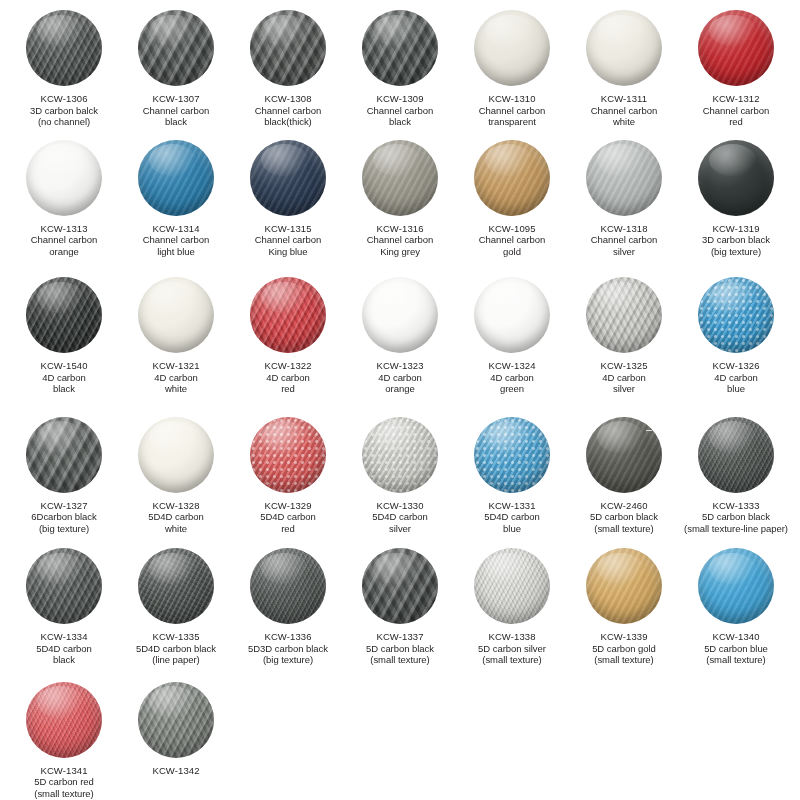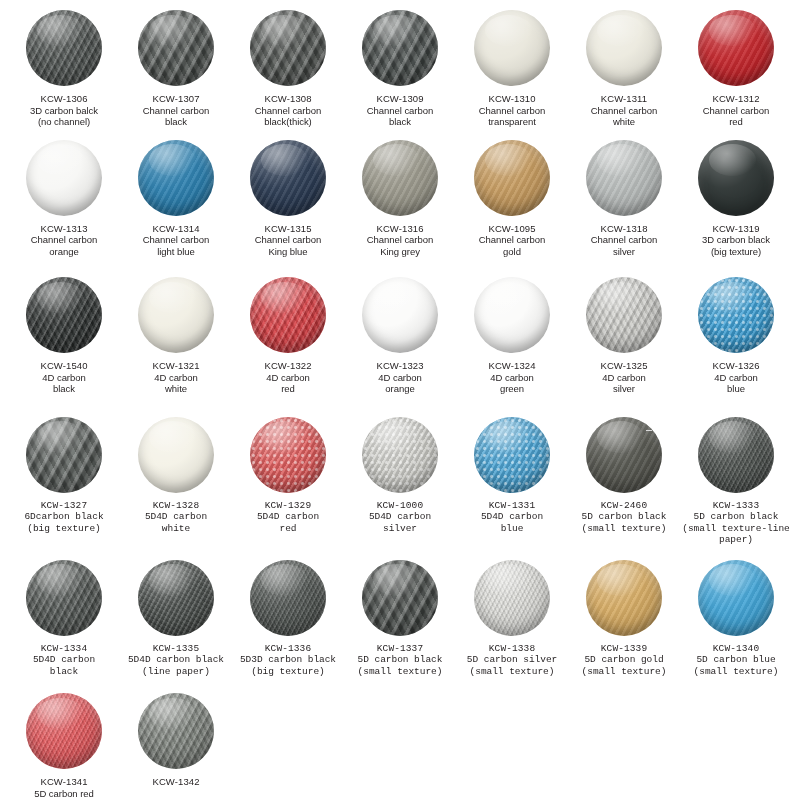--- a/index.html
+++ b/index.html
@@ -135,7 +135,7 @@
 
   
   .row-wide .cell { width: 112px; }
-  .row-wide .caption { width: 128px; margin-left: -8px; margin-right: -8px; font-family: Liberation Mono, monospace; }
+  .row-wide .caption { width: 128px; margin-left: -8px; margin-right: -8px; }
 
   .edge-mark {
     position: absolute;

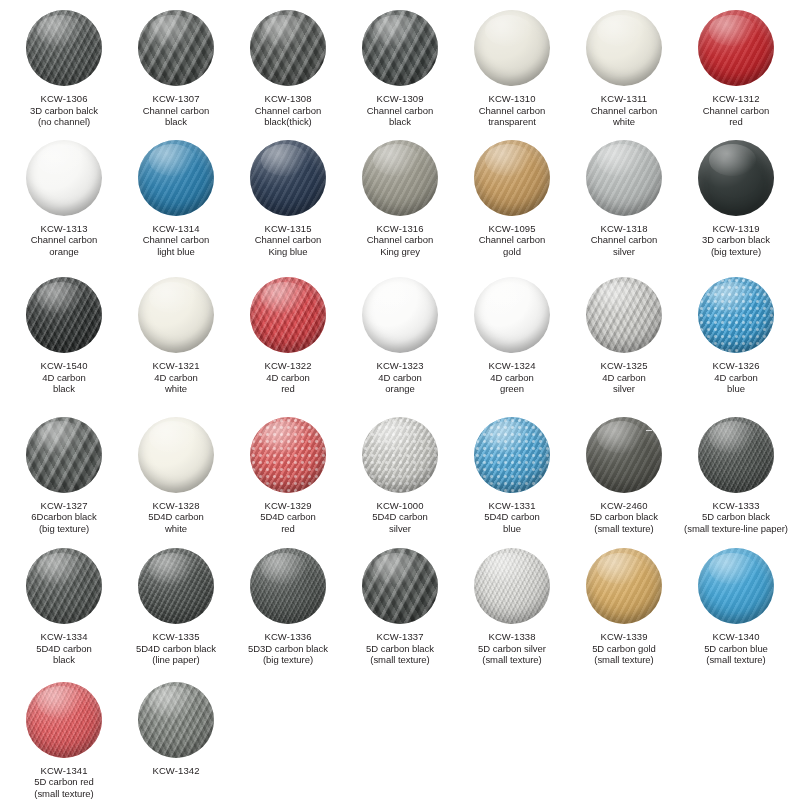--- a/index.html
+++ b/index.html
@@ -502,7 +502,7 @@
           </div>
         </div>
         <div class="caption">
-          <span class="code">KCW-1000</span>
+          <span class="code">KCW-1330</span>
           <span class="desc">5D4D carbon
 silver</span>
         </div>

